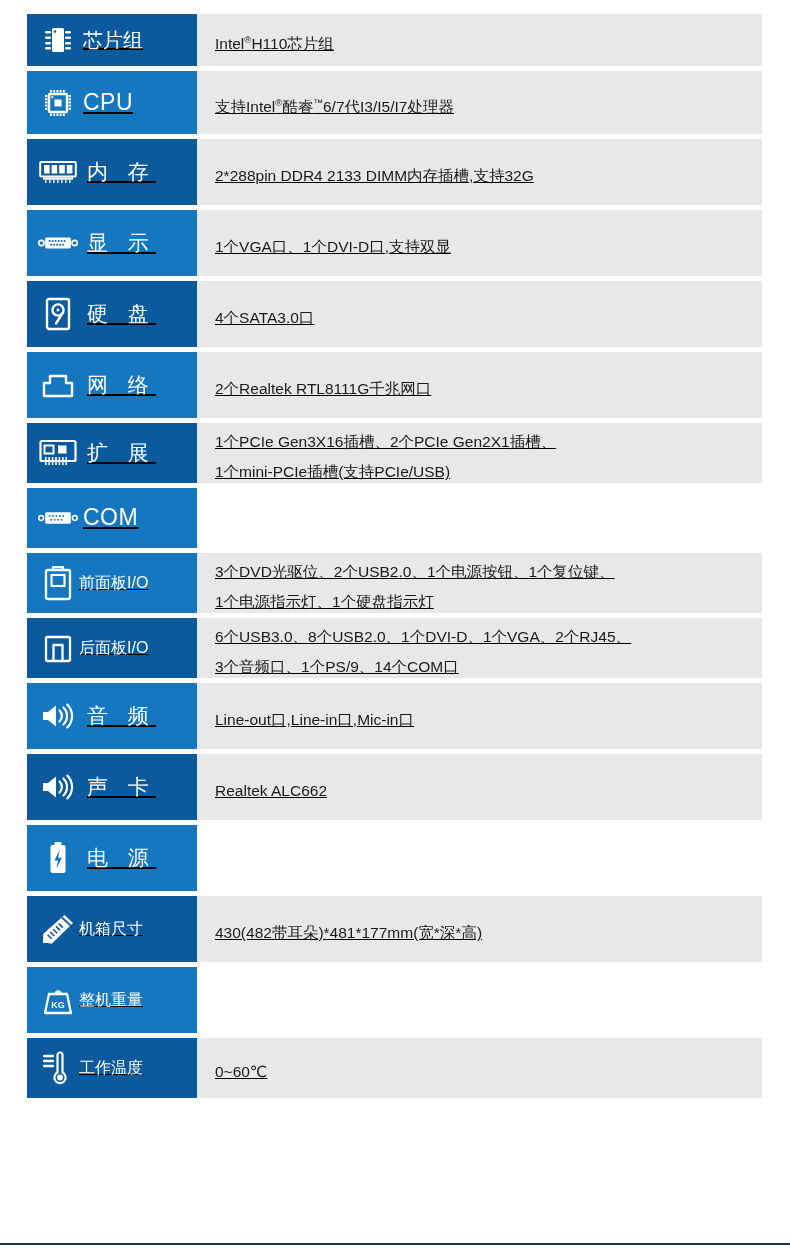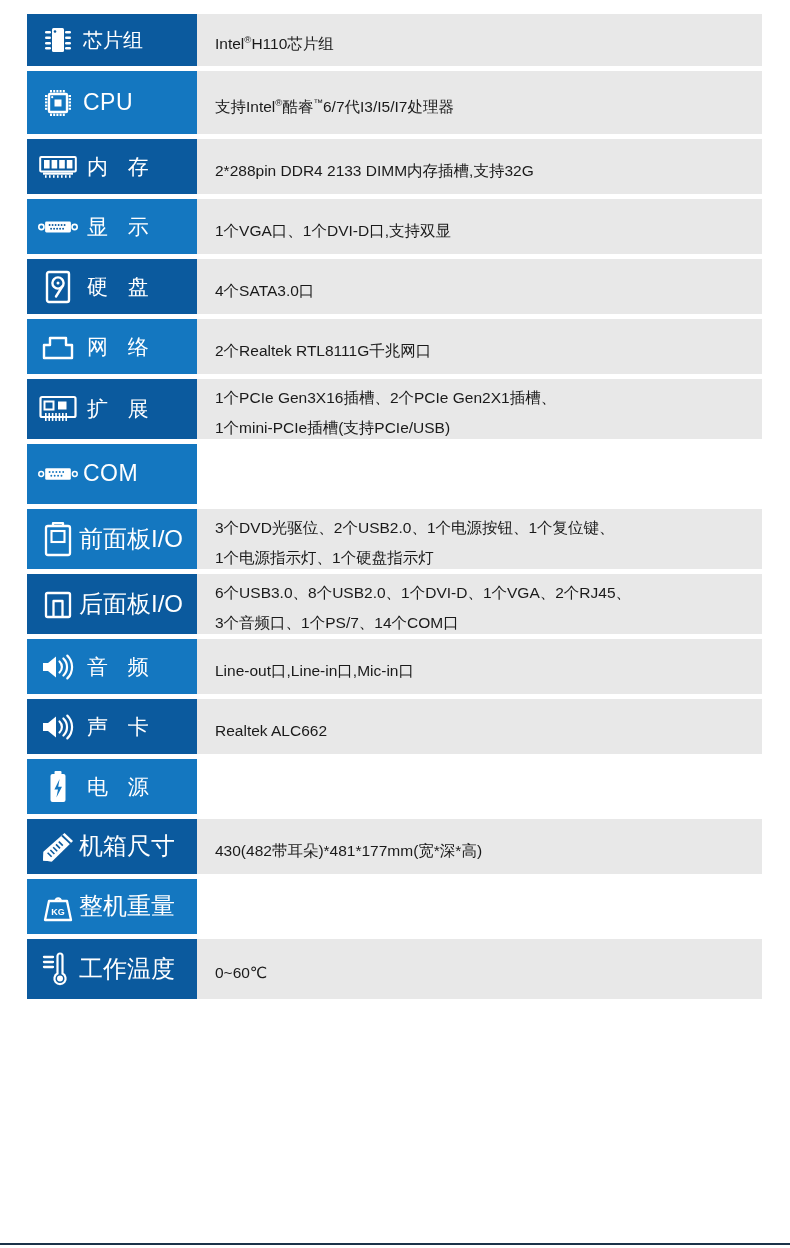--- a/index.html
+++ b/index.html
@@ -31,6 +31,7 @@
     display: flex;
     align-items: stretch;
     margin-bottom: 5px;
+    text-decoration: underline;
   }
 
   .spec-label {

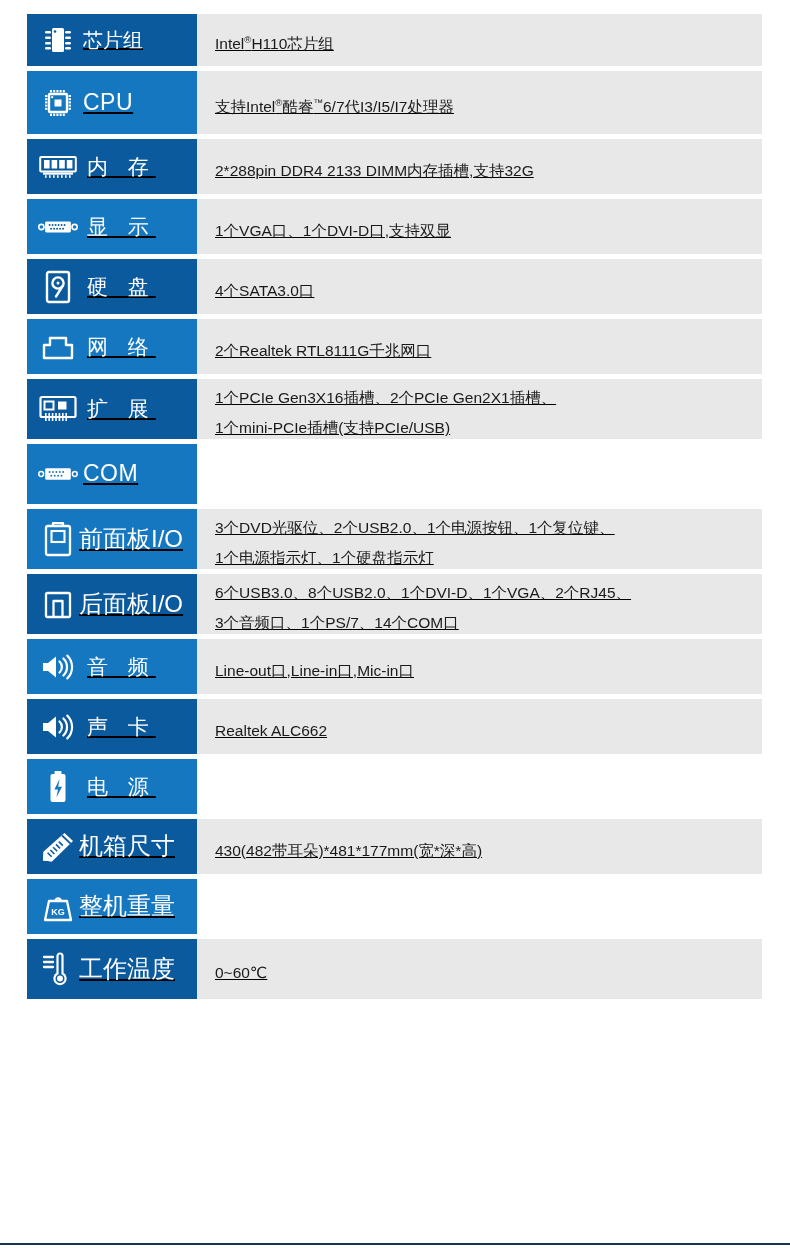--- a/index.html
+++ b/index.html
@@ -90,7 +90,7 @@
   
   .h-52  { height: 52px; }
   .h-73  { height: 63px; }
-  .h-55  { height: 55px; }
+  .h-55  { height: 66px; }
   .h-75  { height: 60px; }
 
   .bottom-rule {

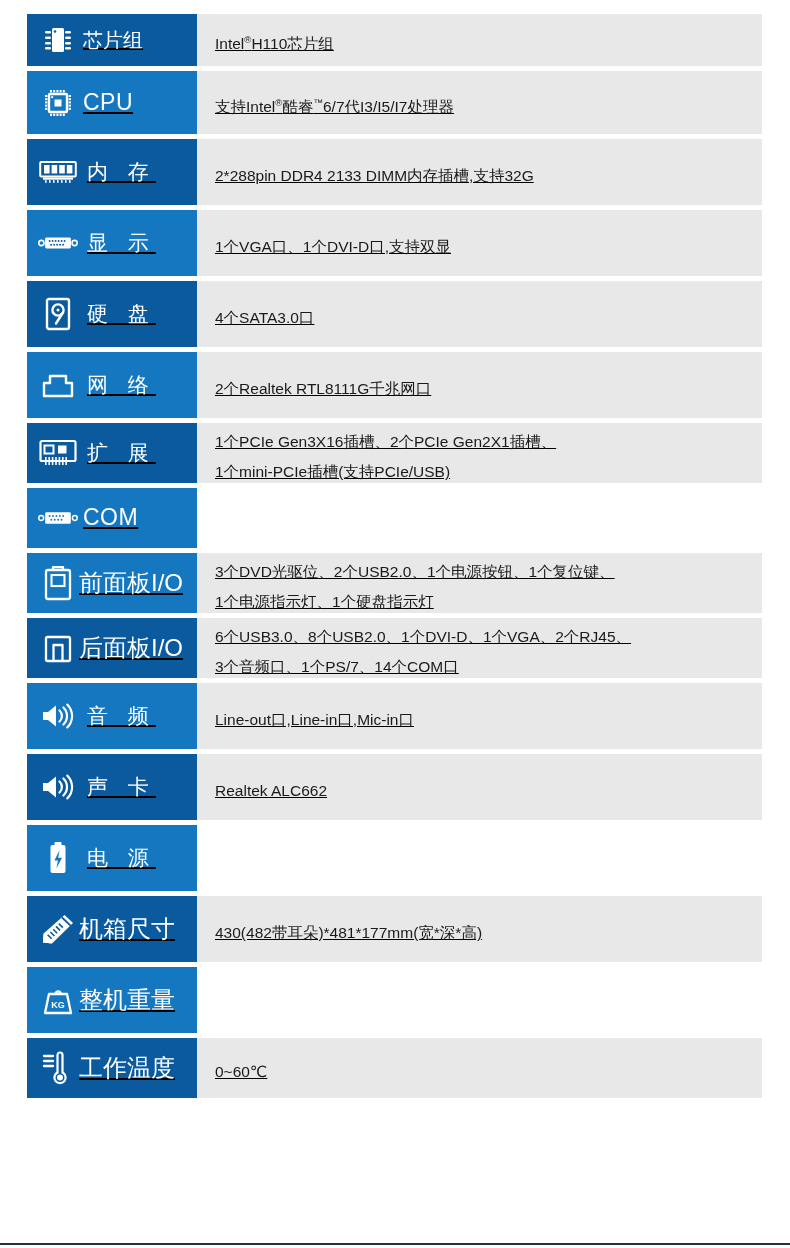--- a/index.html
+++ b/index.html
@@ -71,7 +71,7 @@
   
   .label-text.spaced { letter-spacing: 7px; text-indent: 4px; }
   .label-text.narrow { font-size: 20px; letter-spacing: 0px; }
-  .label-text.tight  { font-size: 24px; letter-spacing: 0px; margin-left: -4px; }
+  .label-text.tight  { font-size: 16px; letter-spacing: 0px; margin-left: -4px; }
   .label-text.latin  { font-size: 23px; letter-spacing: 0.5px; }
 
   .spec-value {

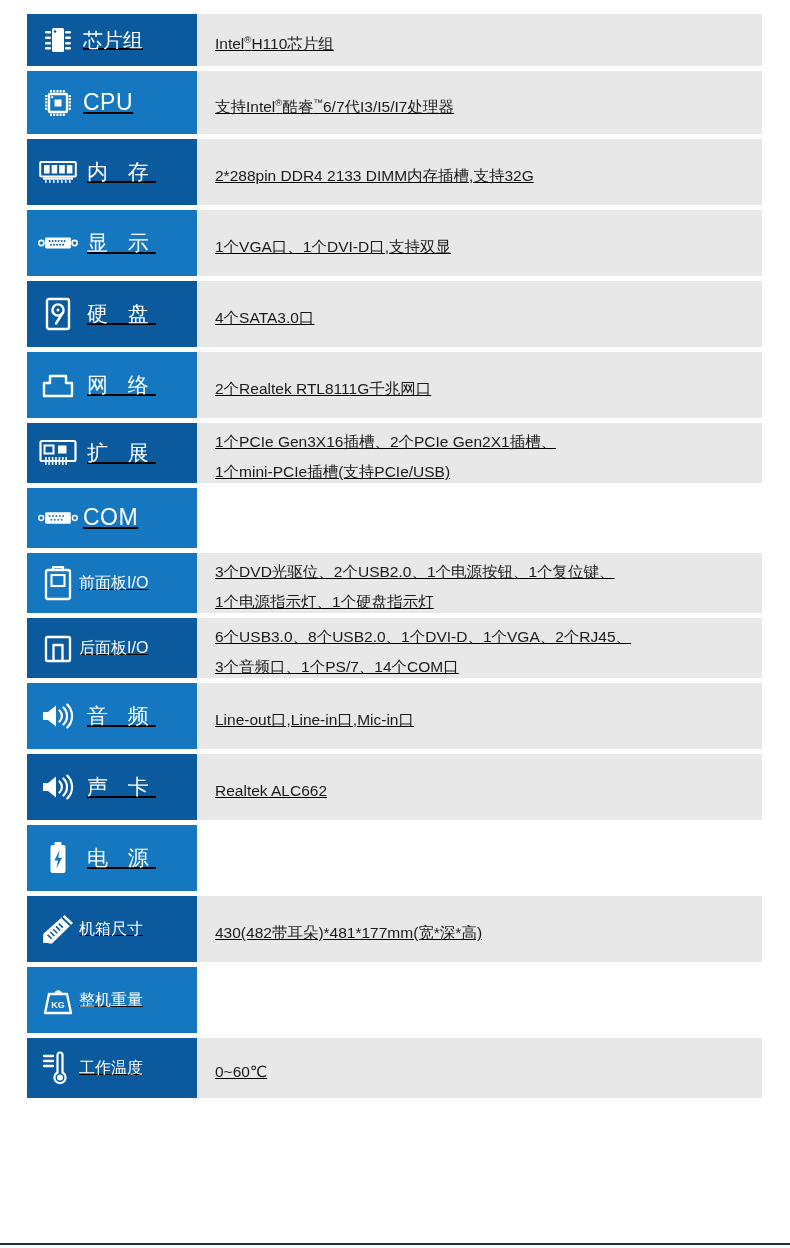--- a/index.html
+++ b/index.html
@@ -332,7 +332,7 @@
         </div>
         <div class="spec-value">
           <div class="vline">6个USB3.0、8个USB2.0、1个DVI-D、1个VGA、2个RJ45、</div>
-          <div class="vline">3个音频口、1个PS/7、14个COM口</div>
+          <div class="vline">3个音频口、1个PS/9、14个COM口</div>
         </div>
       </div>
       <div class="spec-row h-55">

